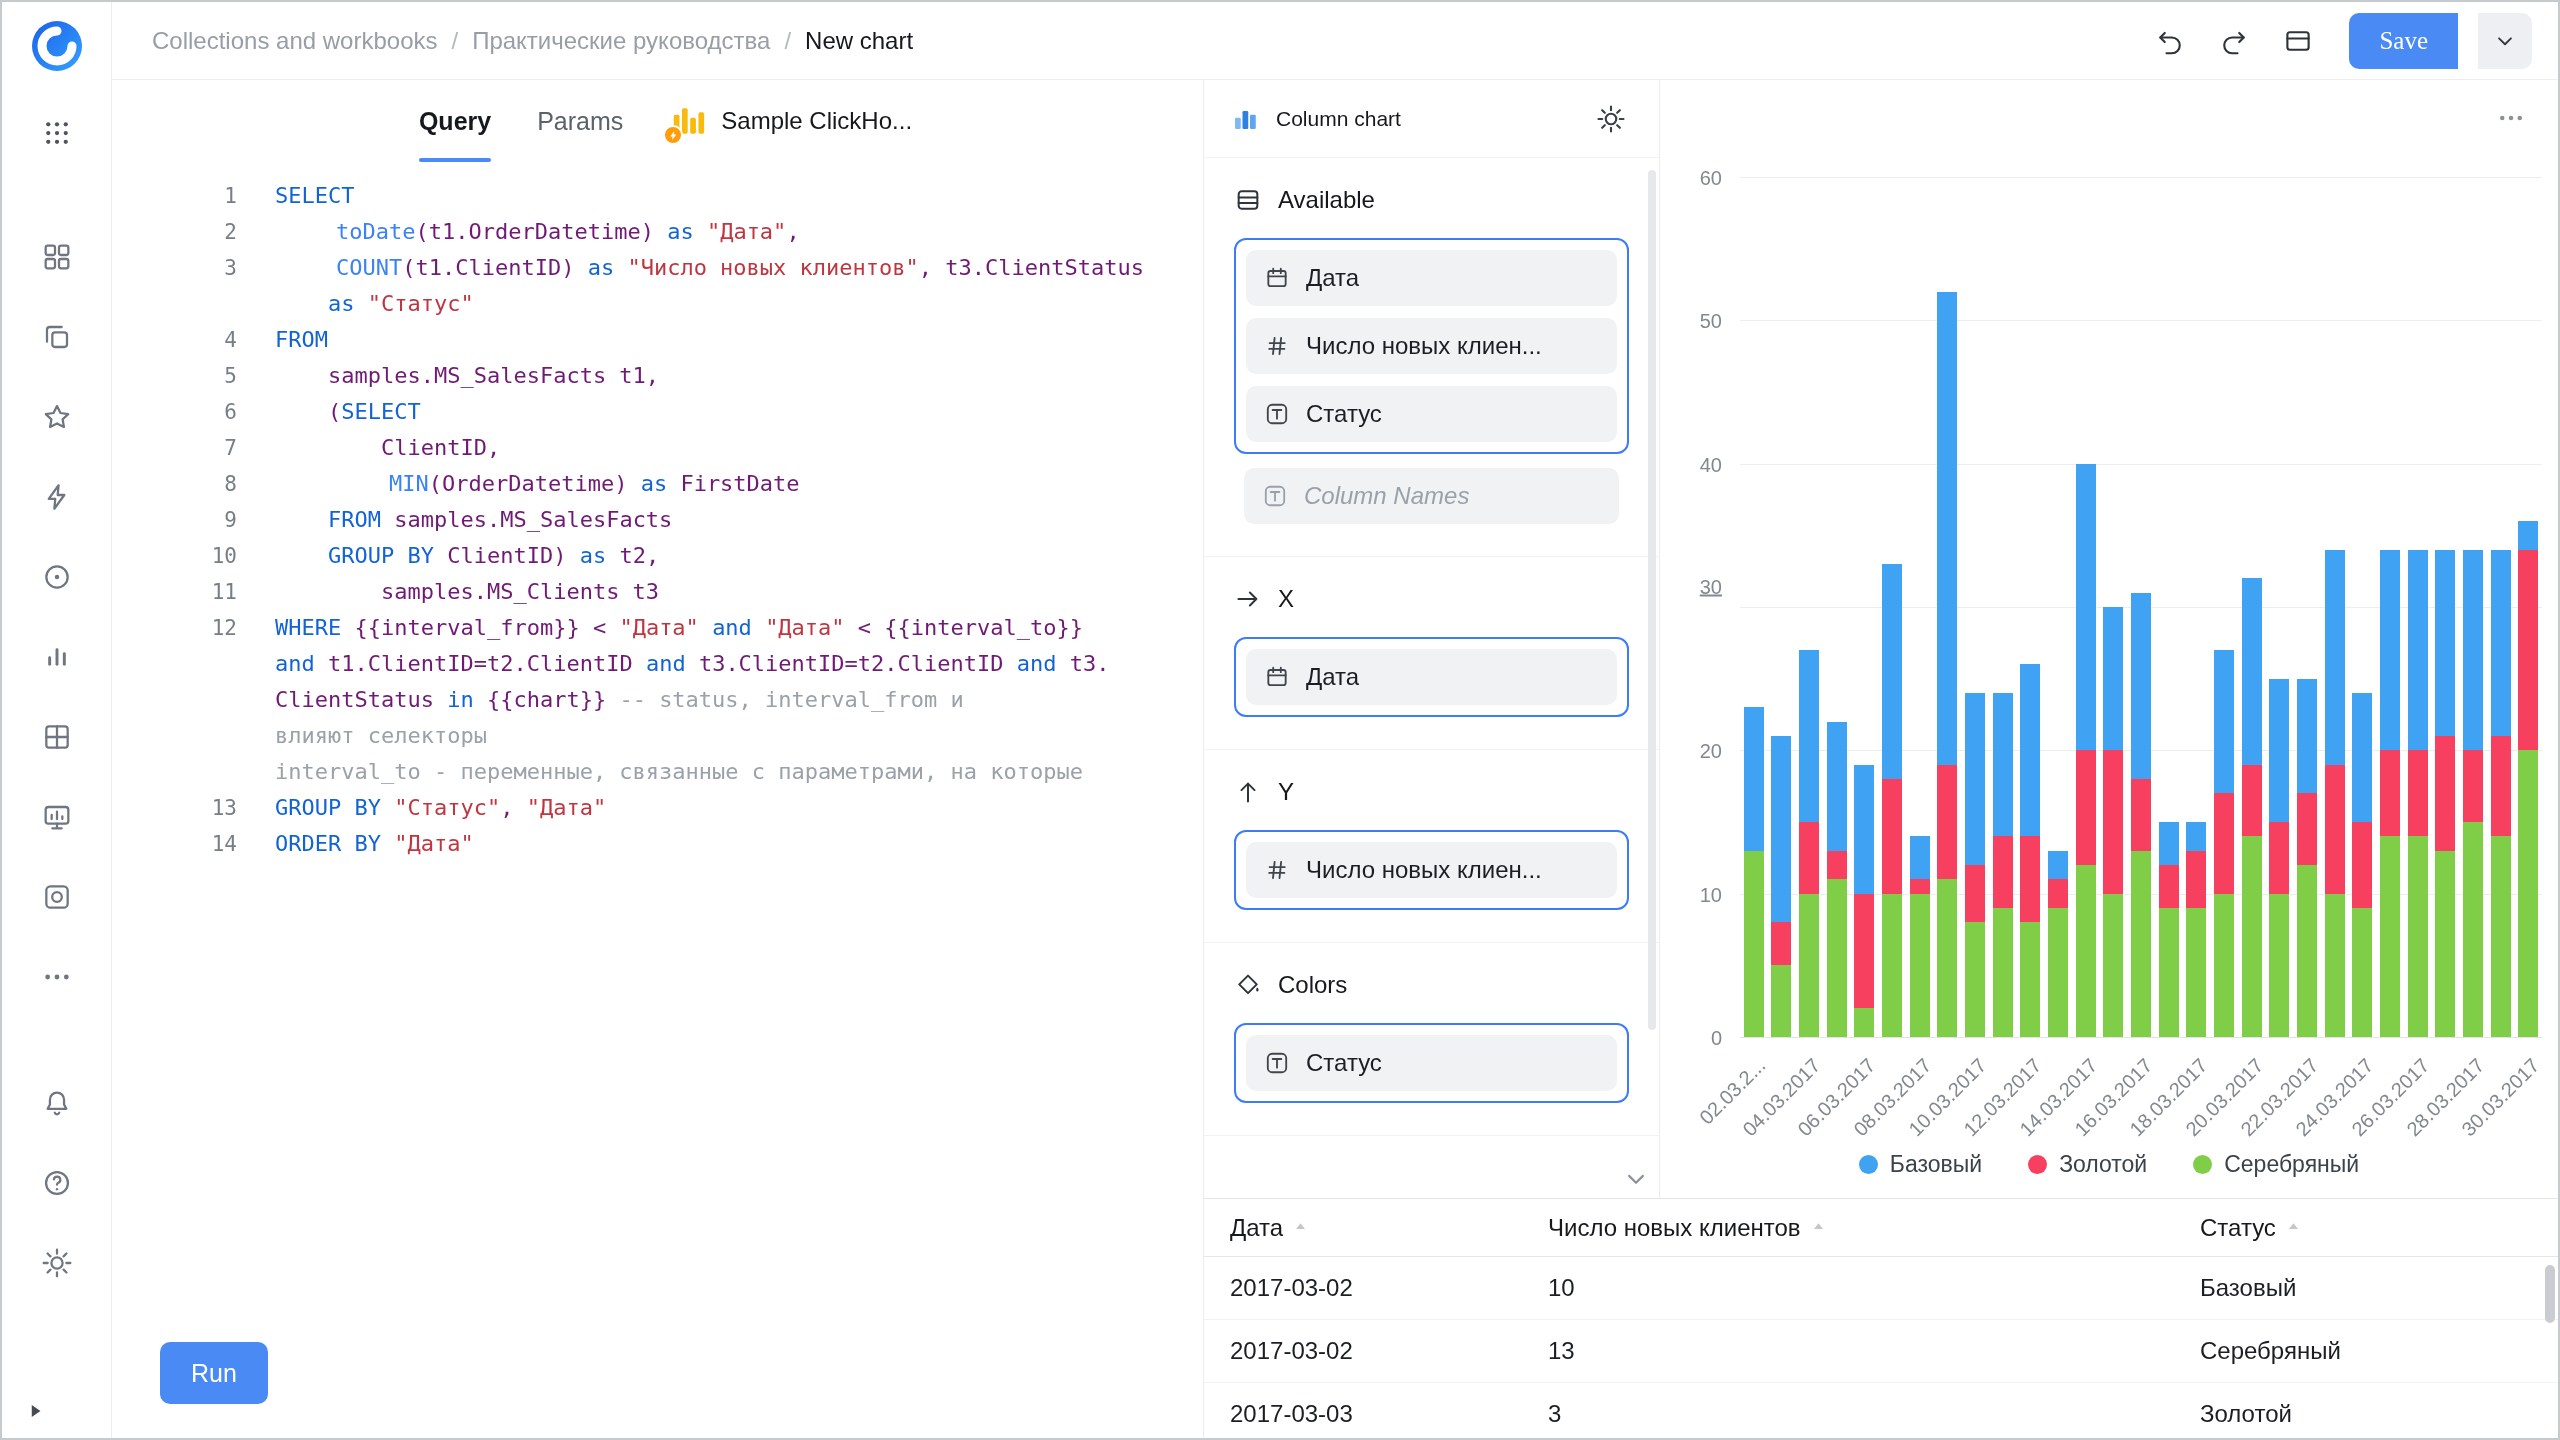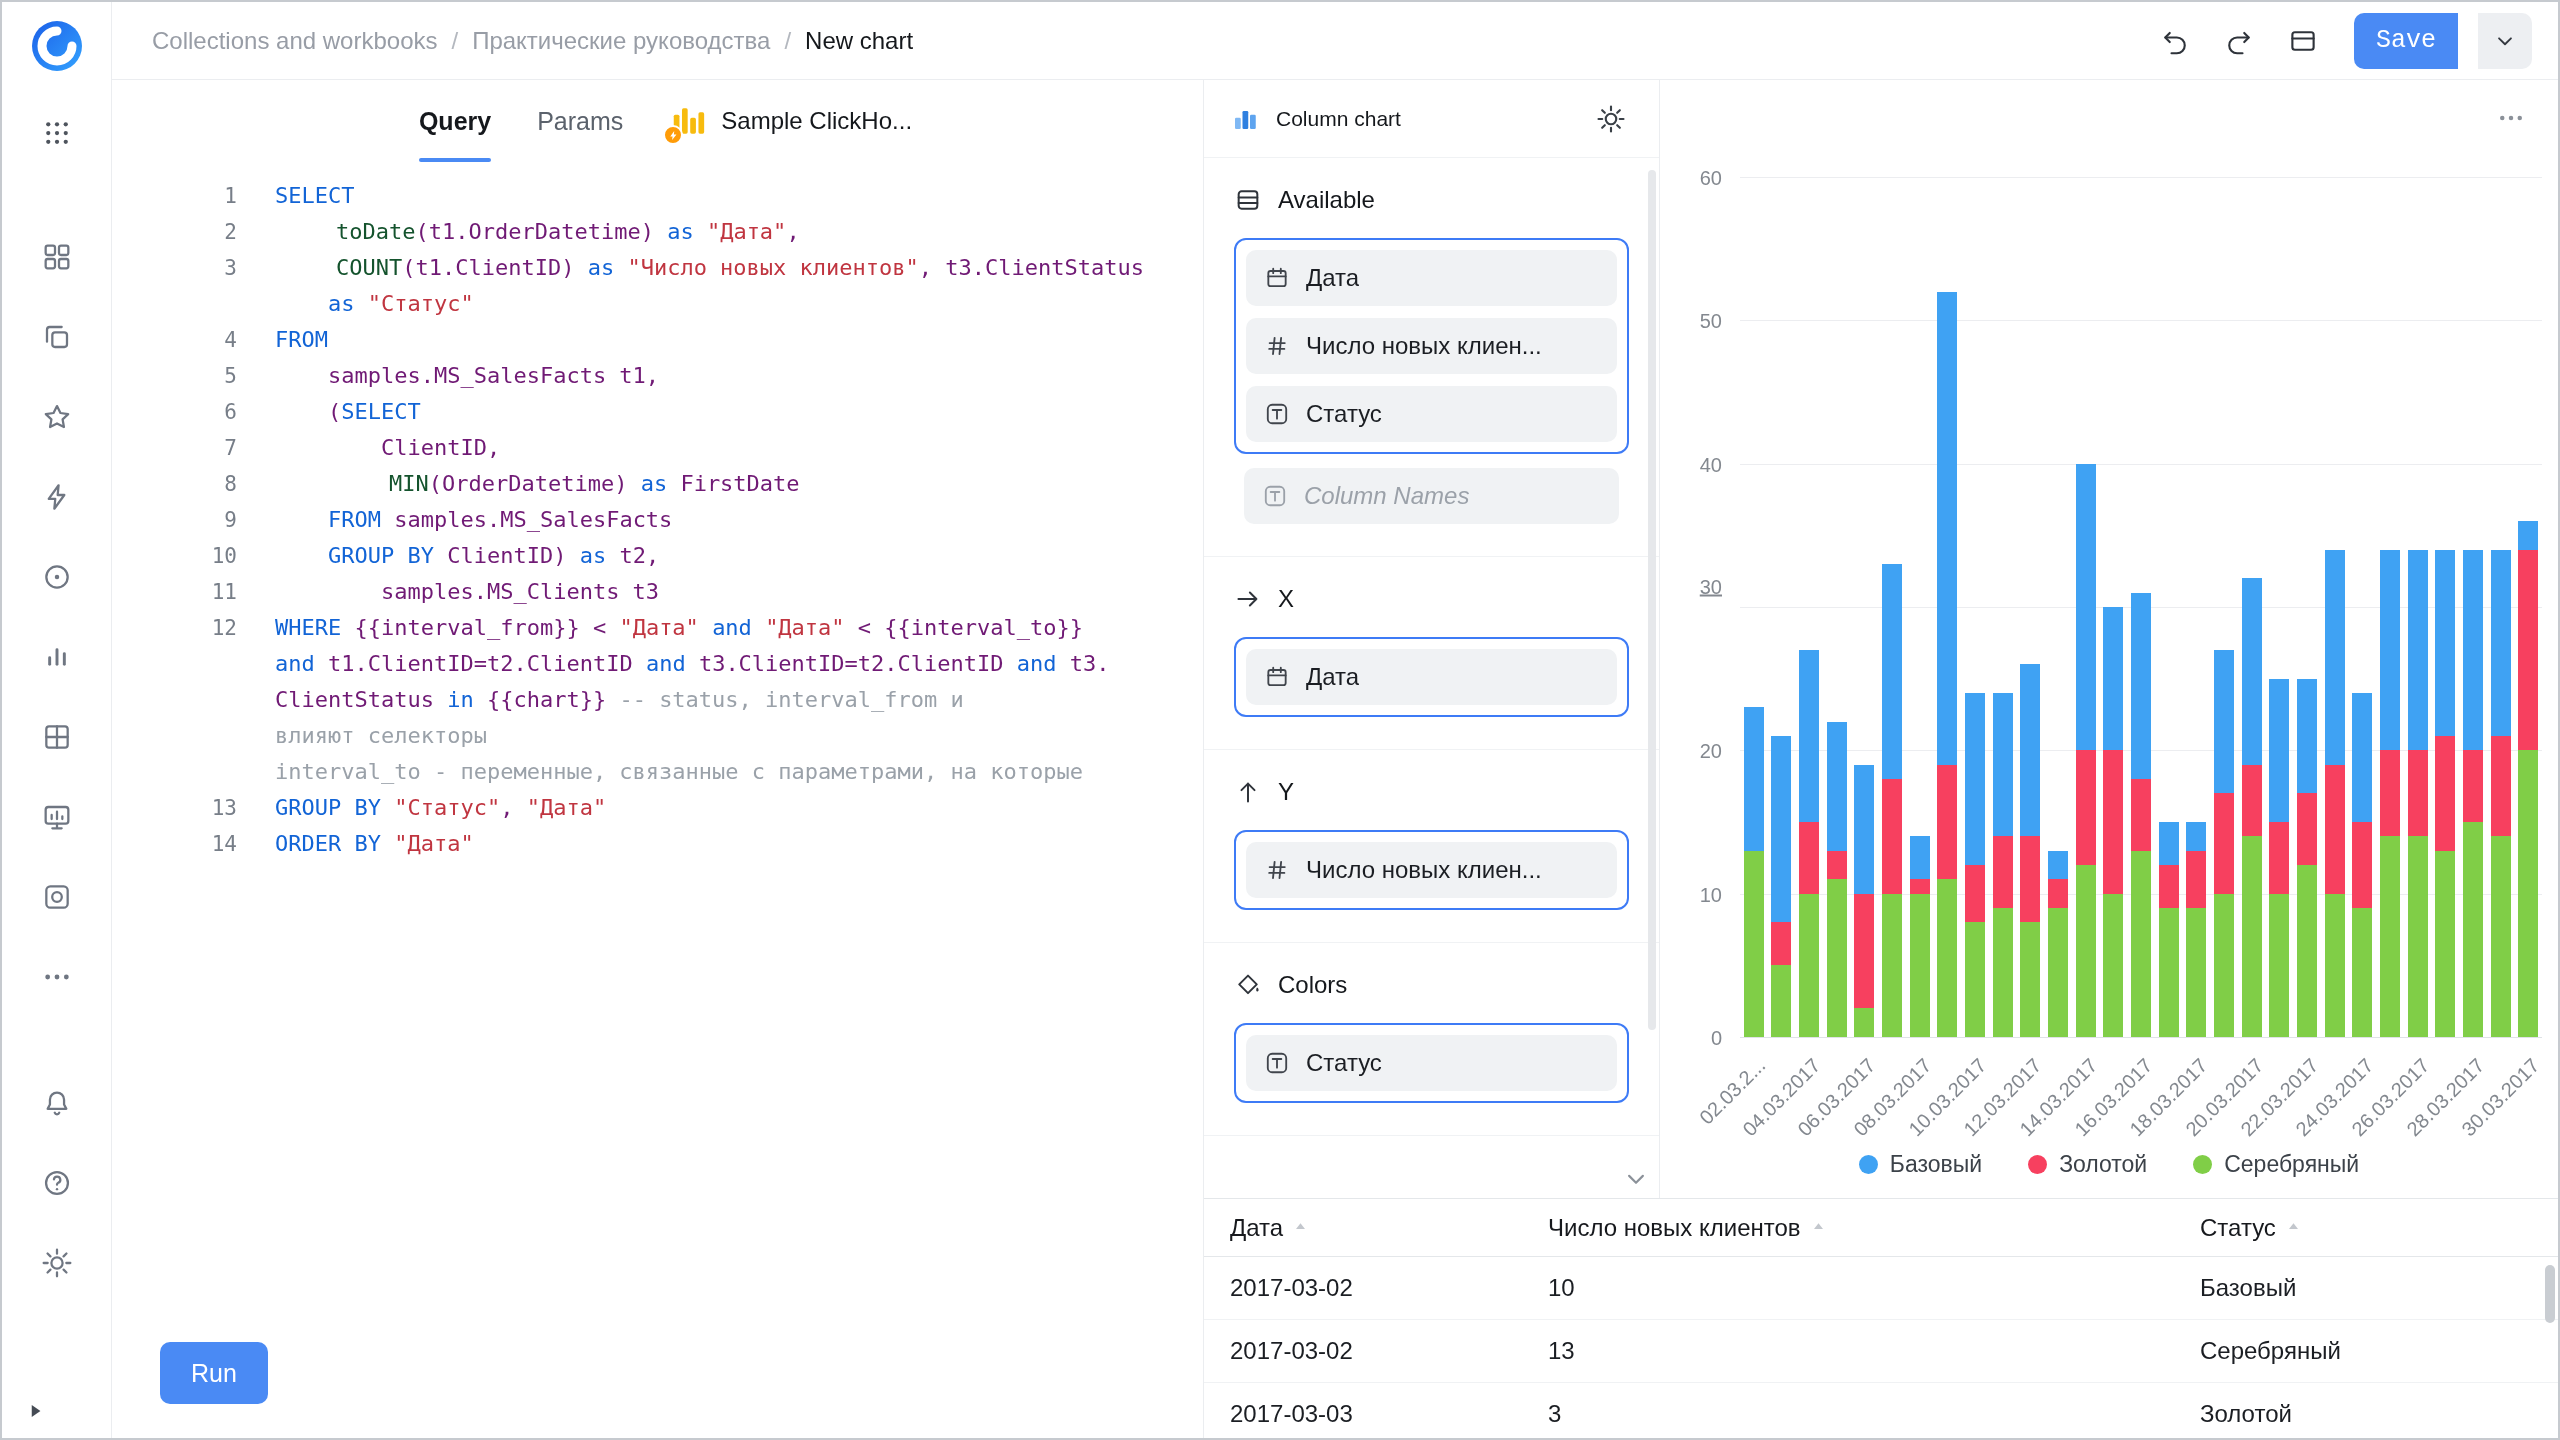--- a/index.html
+++ b/index.html
@@ -38,9 +38,9 @@
   .tb-icon { width:46px; height:46px; display:flex; align-items:center; justify-content:center;
              color:#2e333a; border-radius:8px; cursor:pointer; background:none; border:none; }
   .tb-icon .icn { width:30px; height:30px; }
-  .save-btn { height:56px; padding:0 22px; margin-left:10px; background:#4a8af4; color:#fff;
+  .save-btn { height:56px; padding:0 30px; margin-left:10px; background:#4a8af4; color:#fff;
               font-size:25px; border:none; border-radius:10px 0 0 10px; cursor:pointer;
-              font-family:Liberation Mono, monospace; }
+              font-family:Liberation Serif, serif; }
   .chev-btn { height:56px; width:54px; background:#edeff2; border:none; border-radius:0 10px 10px 0;
               margin-left:2px; color:#33383f; display:flex; align-items:center; justify-content:center;
               cursor:pointer; }

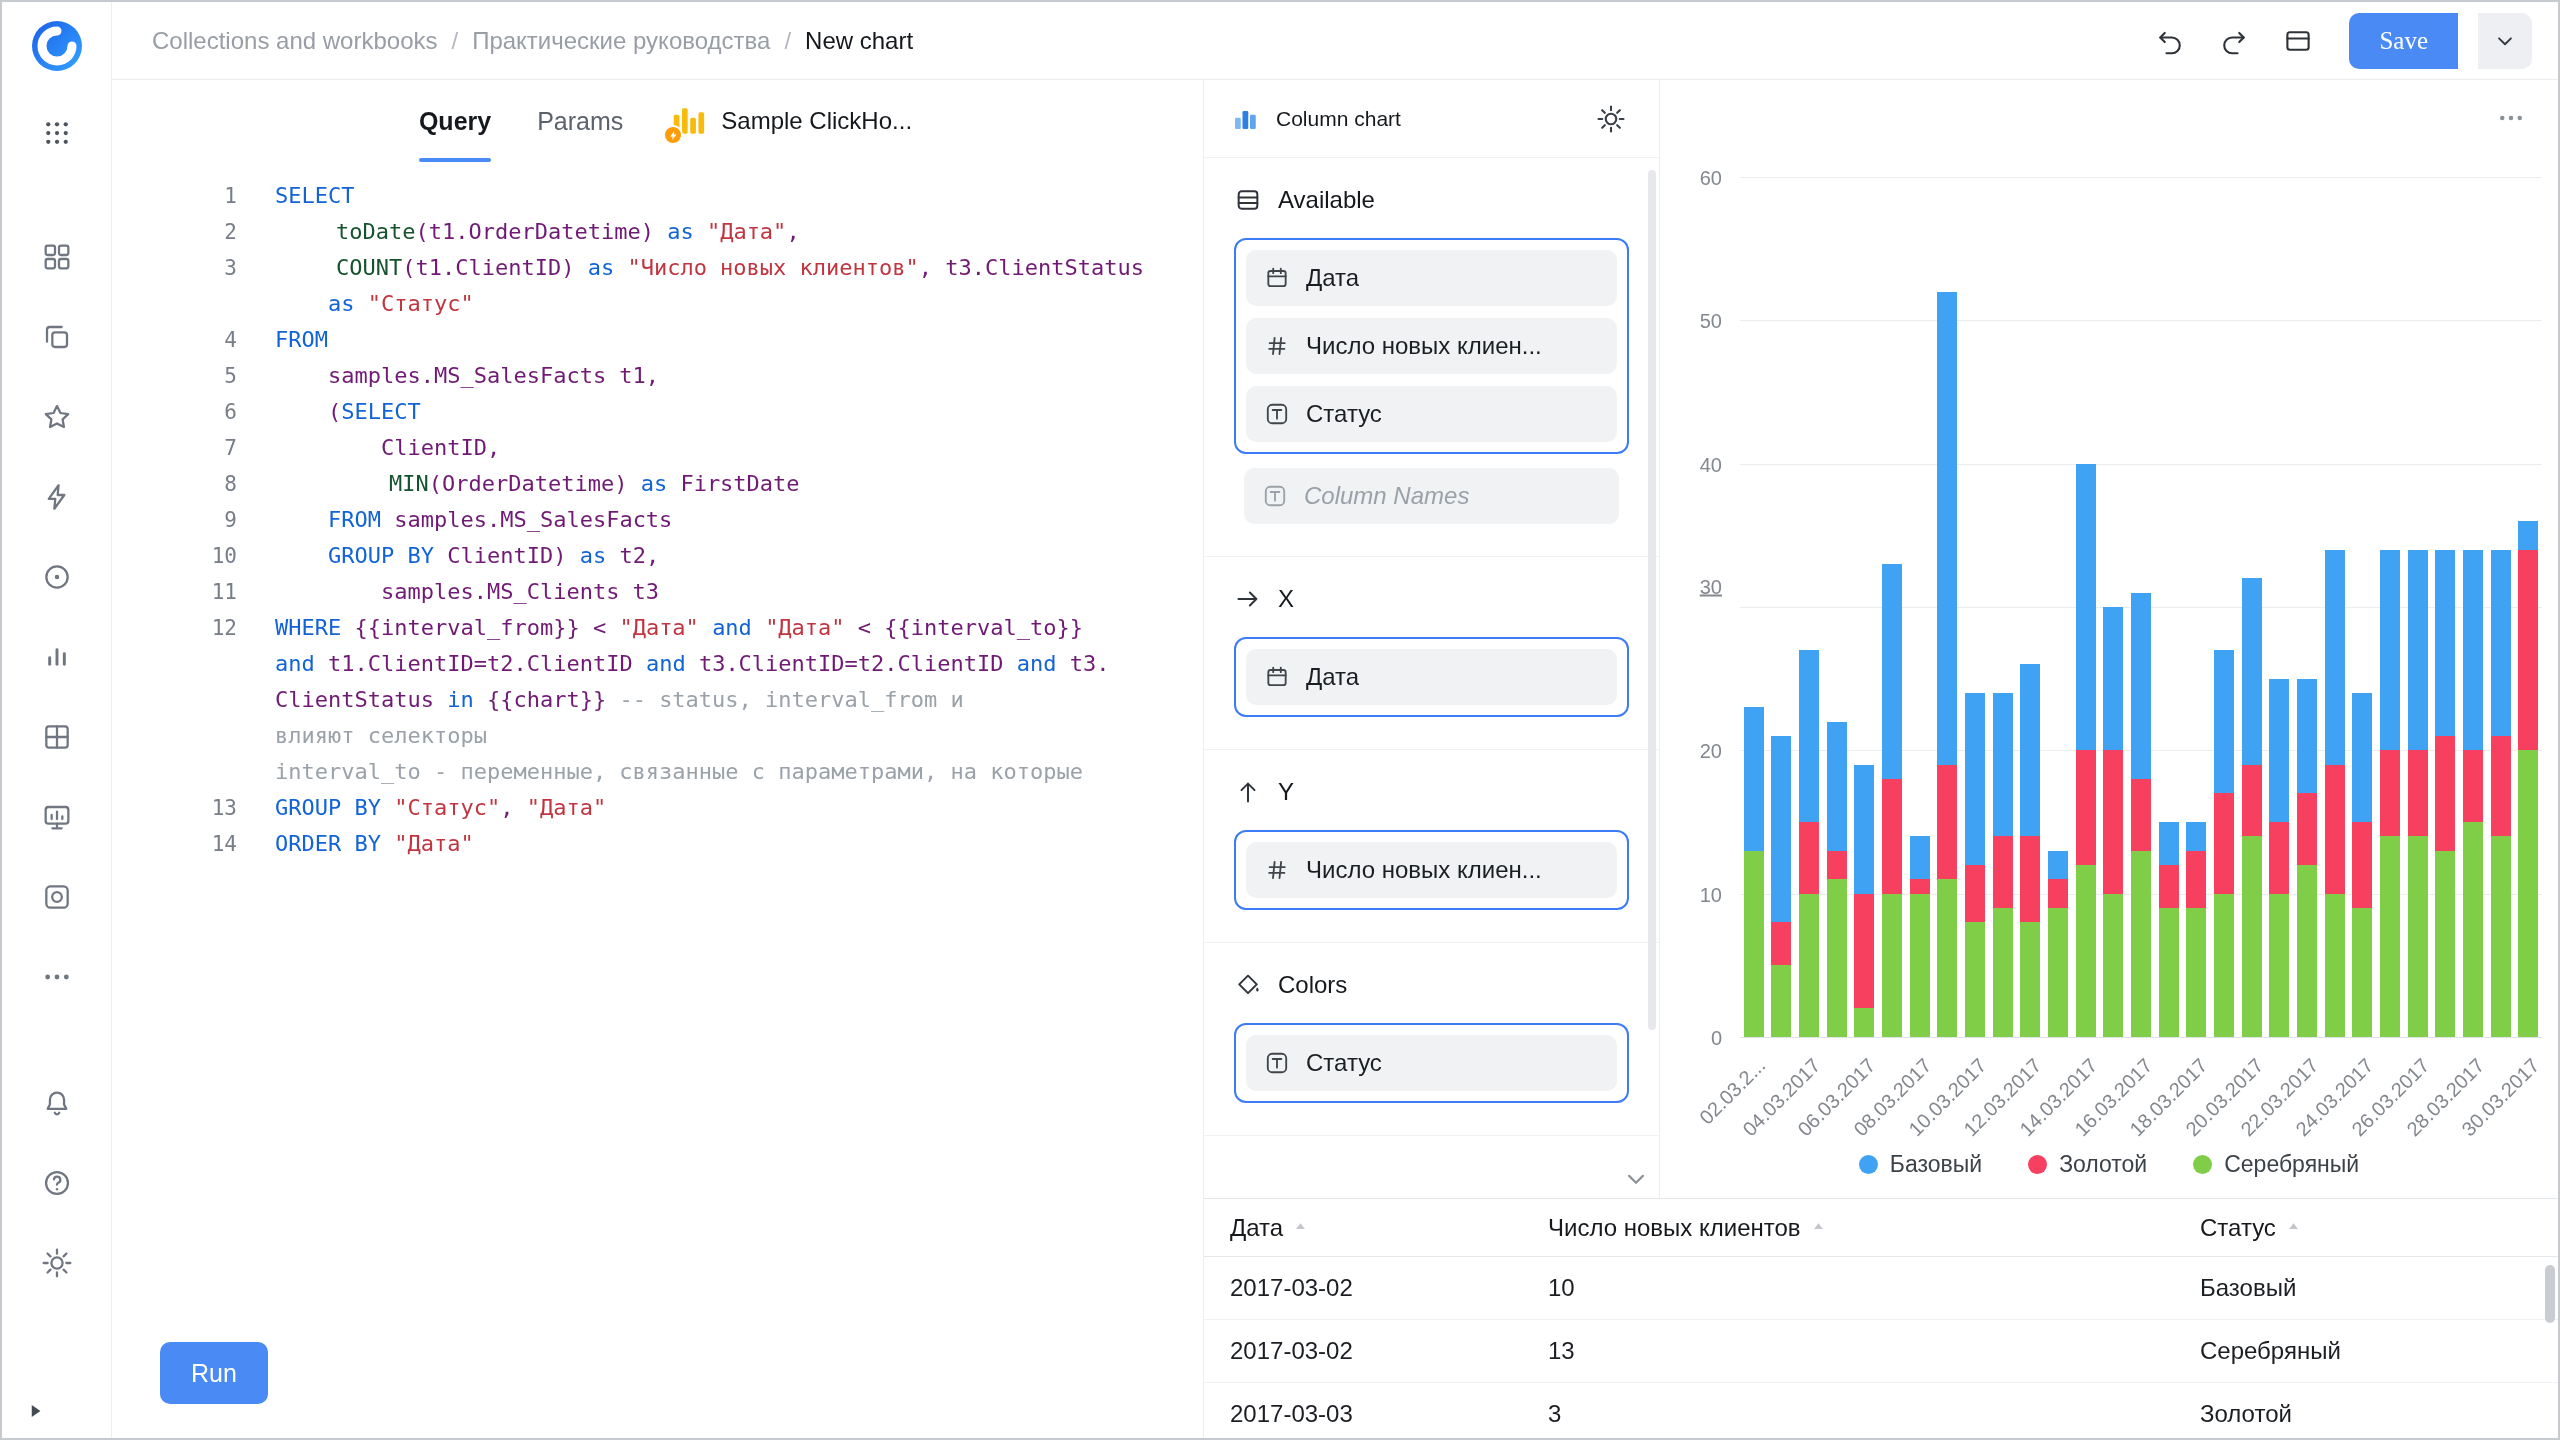--- a/index.html
+++ b/index.html
@@ -74,7 +74,7 @@
             font-size:21px; user-select:none; }
   .code-text { white-space:pre; }
   .tok-kw { color:#1264d6; }
-  .tok-fn { color:#14532d;margin-left:8px; }
+  .tok-fn { color:#3b82f6;margin-left:8px; }
   .tok-str { color:#c03540; }
   .tok-cm { color:#9aa1a9; }
   .tok-pl { color:#701a75; }

